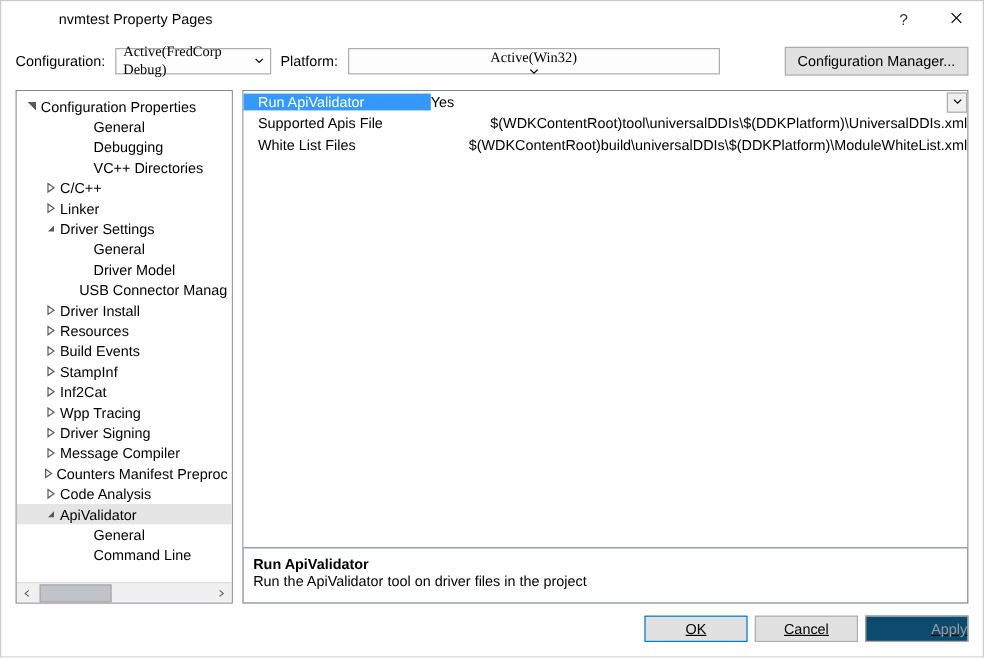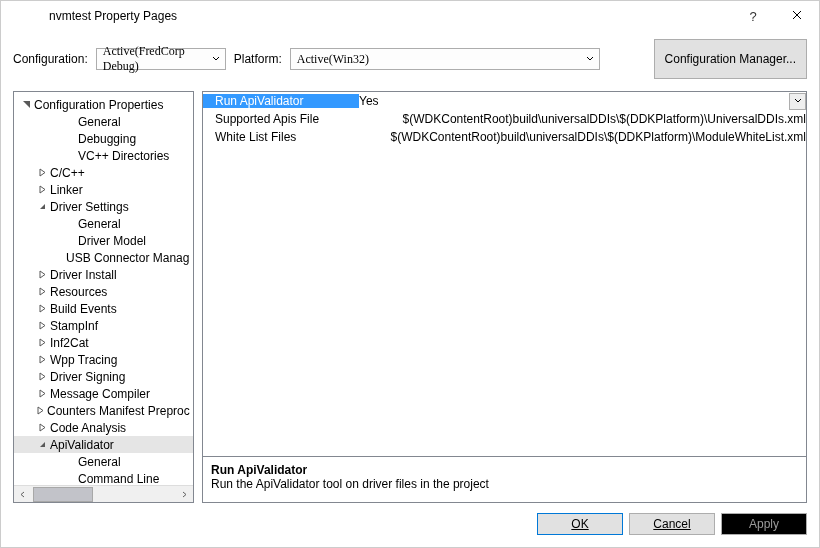--- a/index.html
+++ b/index.html
@@ -15,7 +15,7 @@
   .config-row .combo .ctext { padding: 0 6px; flex: 1; font-family: Liberation Serif, serif; }
   .config-row .combo .arrow { width: 18px; display:flex; align-items:center; justify-content:center; border-left: 0px; }
   .combo-config { width: 130px; }
-  .combo-platform { width: 310px; }
+  .combo-platform { width: 310px; flex-direction: column; }
   .cfgmgr { height: 40px; border: 1px solid #adadad; background: #e1e1e1; padding: 0 10px; display:flex; align-items:center; }
   .main { flex: 1; display: flex; padding: 4px 12px 0 12px; gap: 8px; min-height: 0; }
   .tree-pane { width: 181px; border: 1px solid #828790; display: flex; flex-direction: column; }

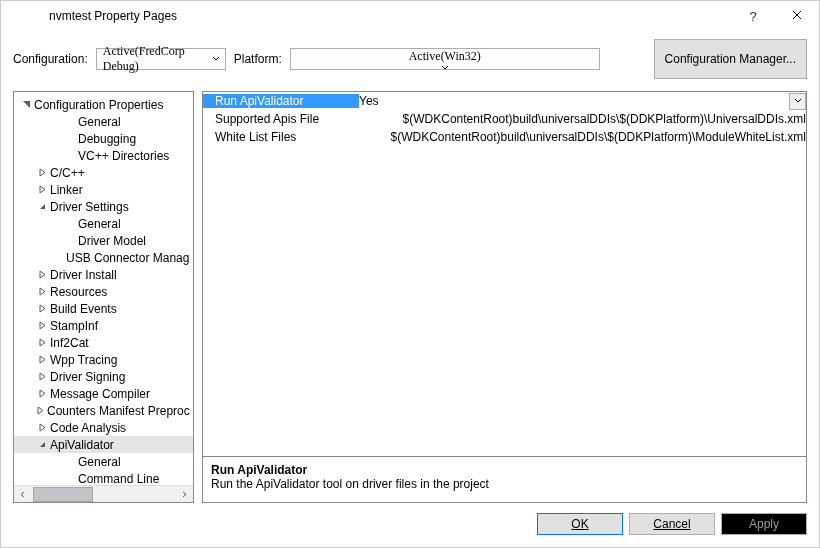--- a/index.html
+++ b/index.html
@@ -16,7 +16,7 @@
   .config-row .combo .arrow { width: 18px; display:flex; align-items:center; justify-content:center; border-left: 0px; }
   .combo-config { width: 130px; }
   .combo-platform { width: 310px; flex-direction: column; }
-  .cfgmgr { height: 40px; border: 1px solid #adadad; background: #e1e1e1; padding: 0 10px; display:flex; align-items:center; }
+  .cfgmgr { height: 24px; border: 1px solid #adadad; background: #e1e1e1; padding: 0 10px; display:flex; align-items:center; }
   .main { flex: 1; display: flex; padding: 4px 12px 0 12px; gap: 8px; min-height: 0; }
   .tree-pane { width: 181px; border: 1px solid #828790; display: flex; flex-direction: column; }
   .tree { flex: 1; overflow: hidden; background: #fff; padding-top: 4px; }

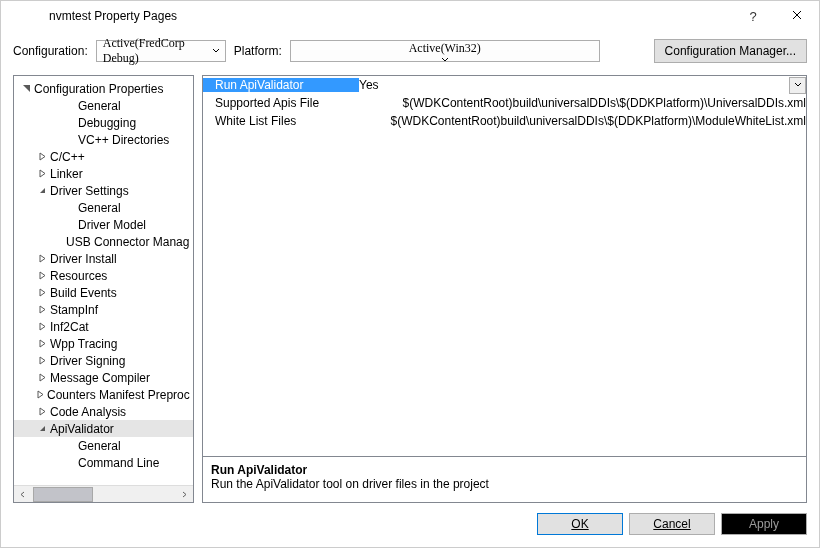--- a/index.html
+++ b/index.html
@@ -279,7 +279,7 @@
           </div>
           <div class="prop-row">
             <div class="prop-name">Supported Apis File</div>
-            <div class="prop-val"><span>$(WDKContentRoot)build\universalDDIs\$(DDKPlatform)\UniversalDDIs.xml</span></div>
+            <div class="prop-val"><span>$(WDKContentRoot)tool\universalDDIs\$(DDKPlatform)\UniversalDDIs.xml</span></div>
           </div>
           <div class="prop-row">
             <div class="prop-name">White List Files</div>

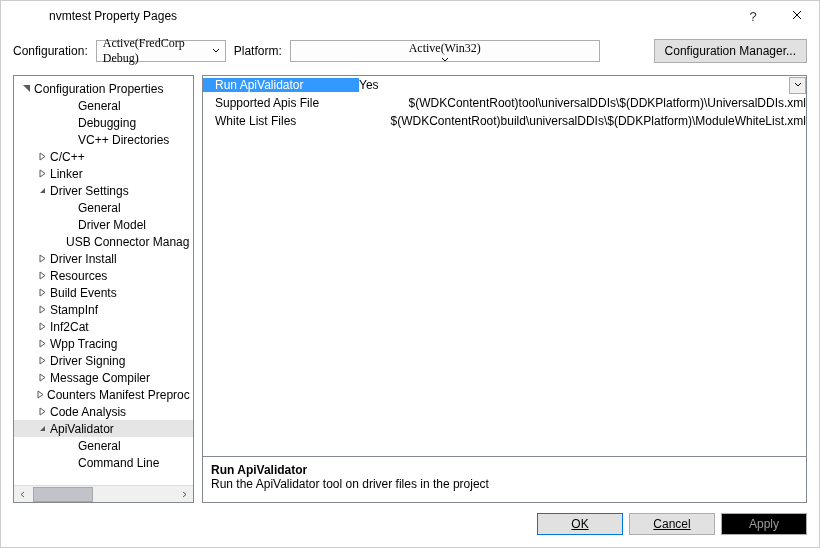--- a/index.html
+++ b/index.html
@@ -43,7 +43,7 @@
   .footer { padding: 10px 12px 12px 0; display: flex; justify-content: flex-end; gap: 6px; text-decoration: underline; }
   .btn { width: 86px; height: 22px; border: 1px solid #adadad; background: #e1e1e1; display:flex; align-items:center; justify-content:center; }
   .btn.default { border: 1px solid #0078d7; }
-  .btn.disabled { color: #9b9b9b; background: #000000; }
+  .btn.disabled { color: #9b9b9b; background: #0c4a6e; justify-content: flex-end; }
 </style>
 </head>
 <body>

